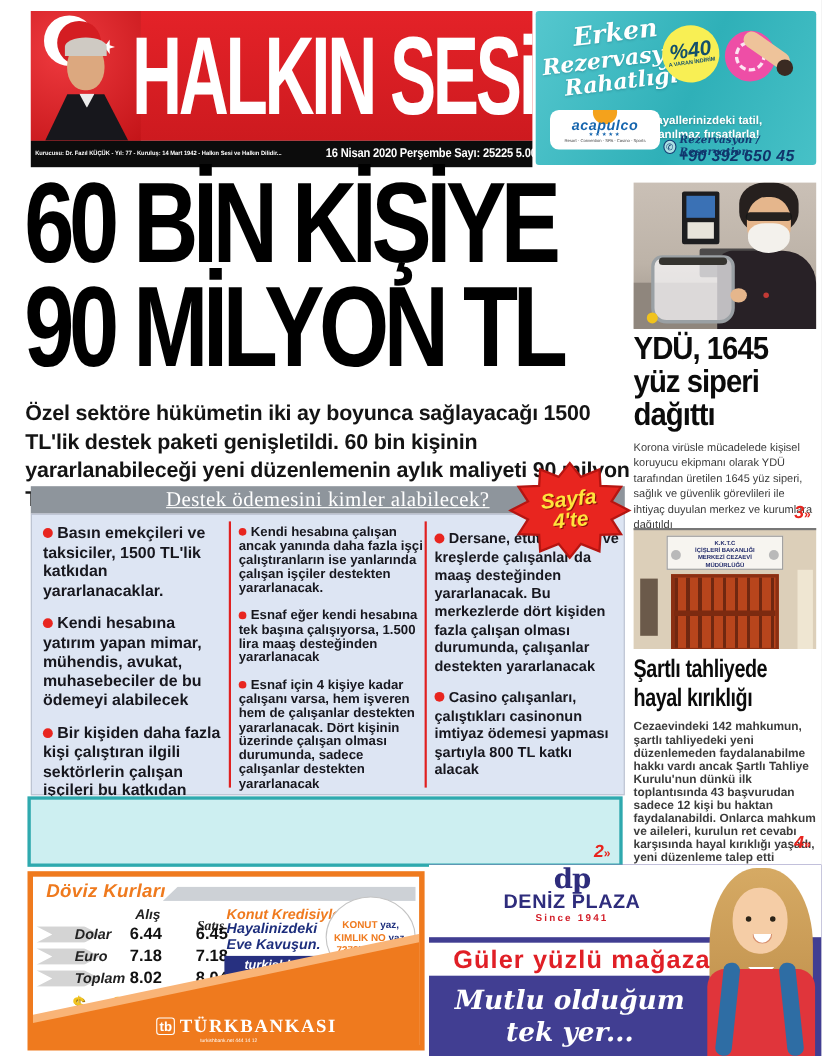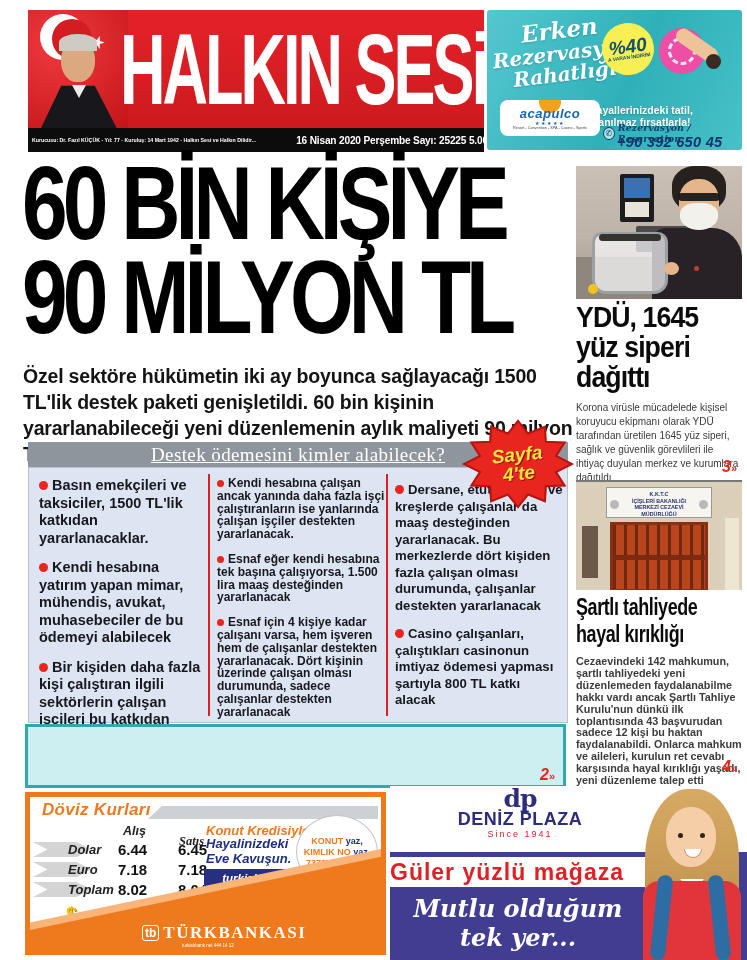--- a/index.html
+++ b/index.html
@@ -144,7 +144,7 @@
   .p-logo{position:absolute;left:58px;top:1px;width:144px;text-align:center;color:#2e2c7c;}
   .dp{font-size:25px;font-weight:900;letter-spacing:-1px;line-height:23px;font-family:"DejaVu Serif",serif;}
   .p-brand{font-size:18px;font-weight:900;letter-spacing:.5px;line-height:18px;}
-  .p-since{font-size:9px;font-weight:normal;color:#d31f2a;letter-spacing:2px;line-height:12px;}
+  .p-since{font-size:9px;font-weight:bold;color:#d31f2a;letter-spacing:2px;line-height:12px;}
   .p-band{position:absolute;left:0;top:71px;width:256px;height:30px;background:#fff;display:flex;align-items:center;justify-content:flex-start;}
   .p-band span{color:#e01f26;font-size:23px;font-weight:900;letter-spacing:1px;}
   .p-script{position:absolute;left:0;top:108px;width:256px;text-align:center;color:#fff;font-family:"DejaVu Serif",serif;font-style:italic;font-weight:bold;font-size:24px;line-height:29px;}

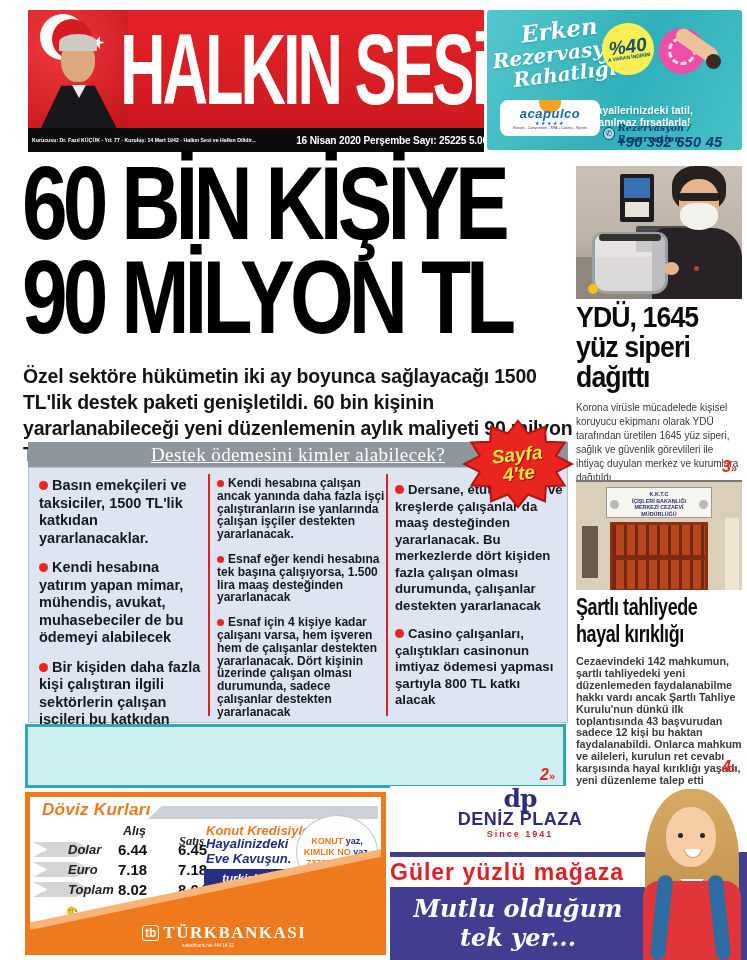--- a/index.html
+++ b/index.html
@@ -145,7 +145,7 @@
   .dp{font-size:25px;font-weight:900;letter-spacing:-1px;line-height:23px;font-family:"DejaVu Serif",serif;}
   .p-brand{font-size:18px;font-weight:900;letter-spacing:.5px;line-height:18px;}
   .p-since{font-size:9px;font-weight:bold;color:#d31f2a;letter-spacing:2px;line-height:12px;}
-  .p-band{position:absolute;left:0;top:71px;width:256px;height:30px;background:#fff;display:flex;align-items:center;justify-content:flex-start;}
+  .p-band{position:absolute;left:0;top:71px;width:256px;height:30px;background:#fff;display:flex;align-items:center;justify-content:flex-end;}
   .p-band span{color:#e01f26;font-size:23px;font-weight:900;letter-spacing:1px;}
   .p-script{position:absolute;left:0;top:108px;width:256px;text-align:center;color:#fff;font-family:"DejaVu Serif",serif;font-style:italic;font-weight:bold;font-size:24px;line-height:29px;}
   .girl{position:absolute;right:2px;top:3px;width:106px;height:171px;}

